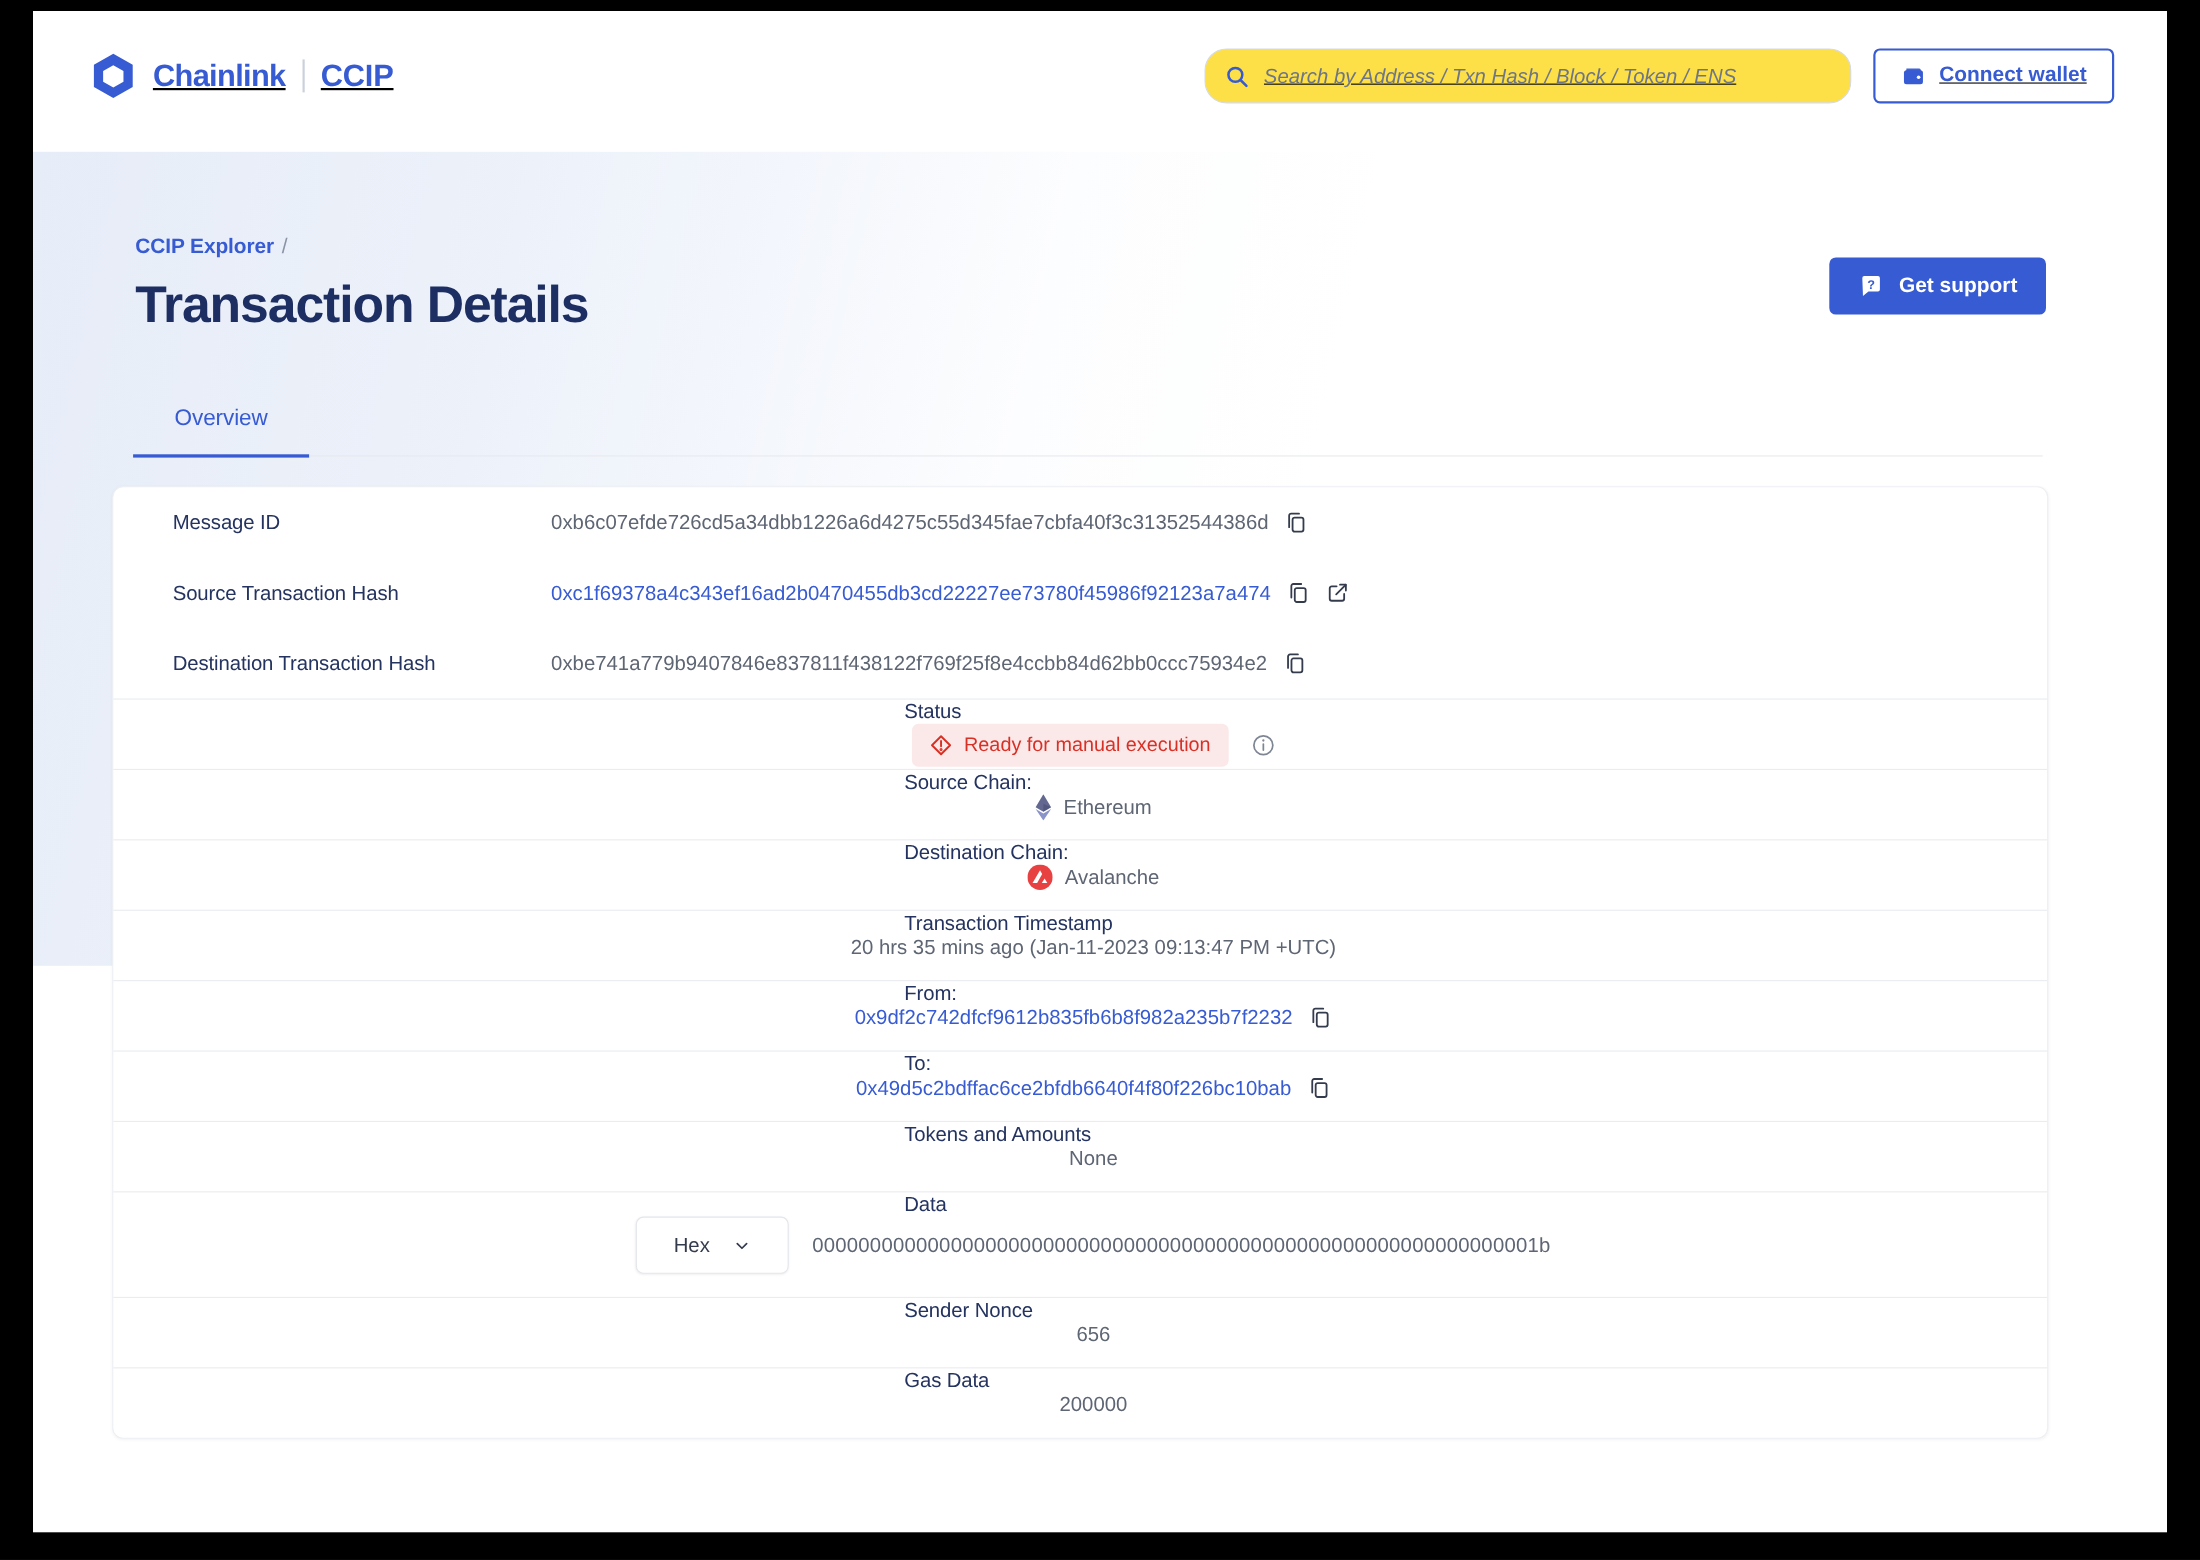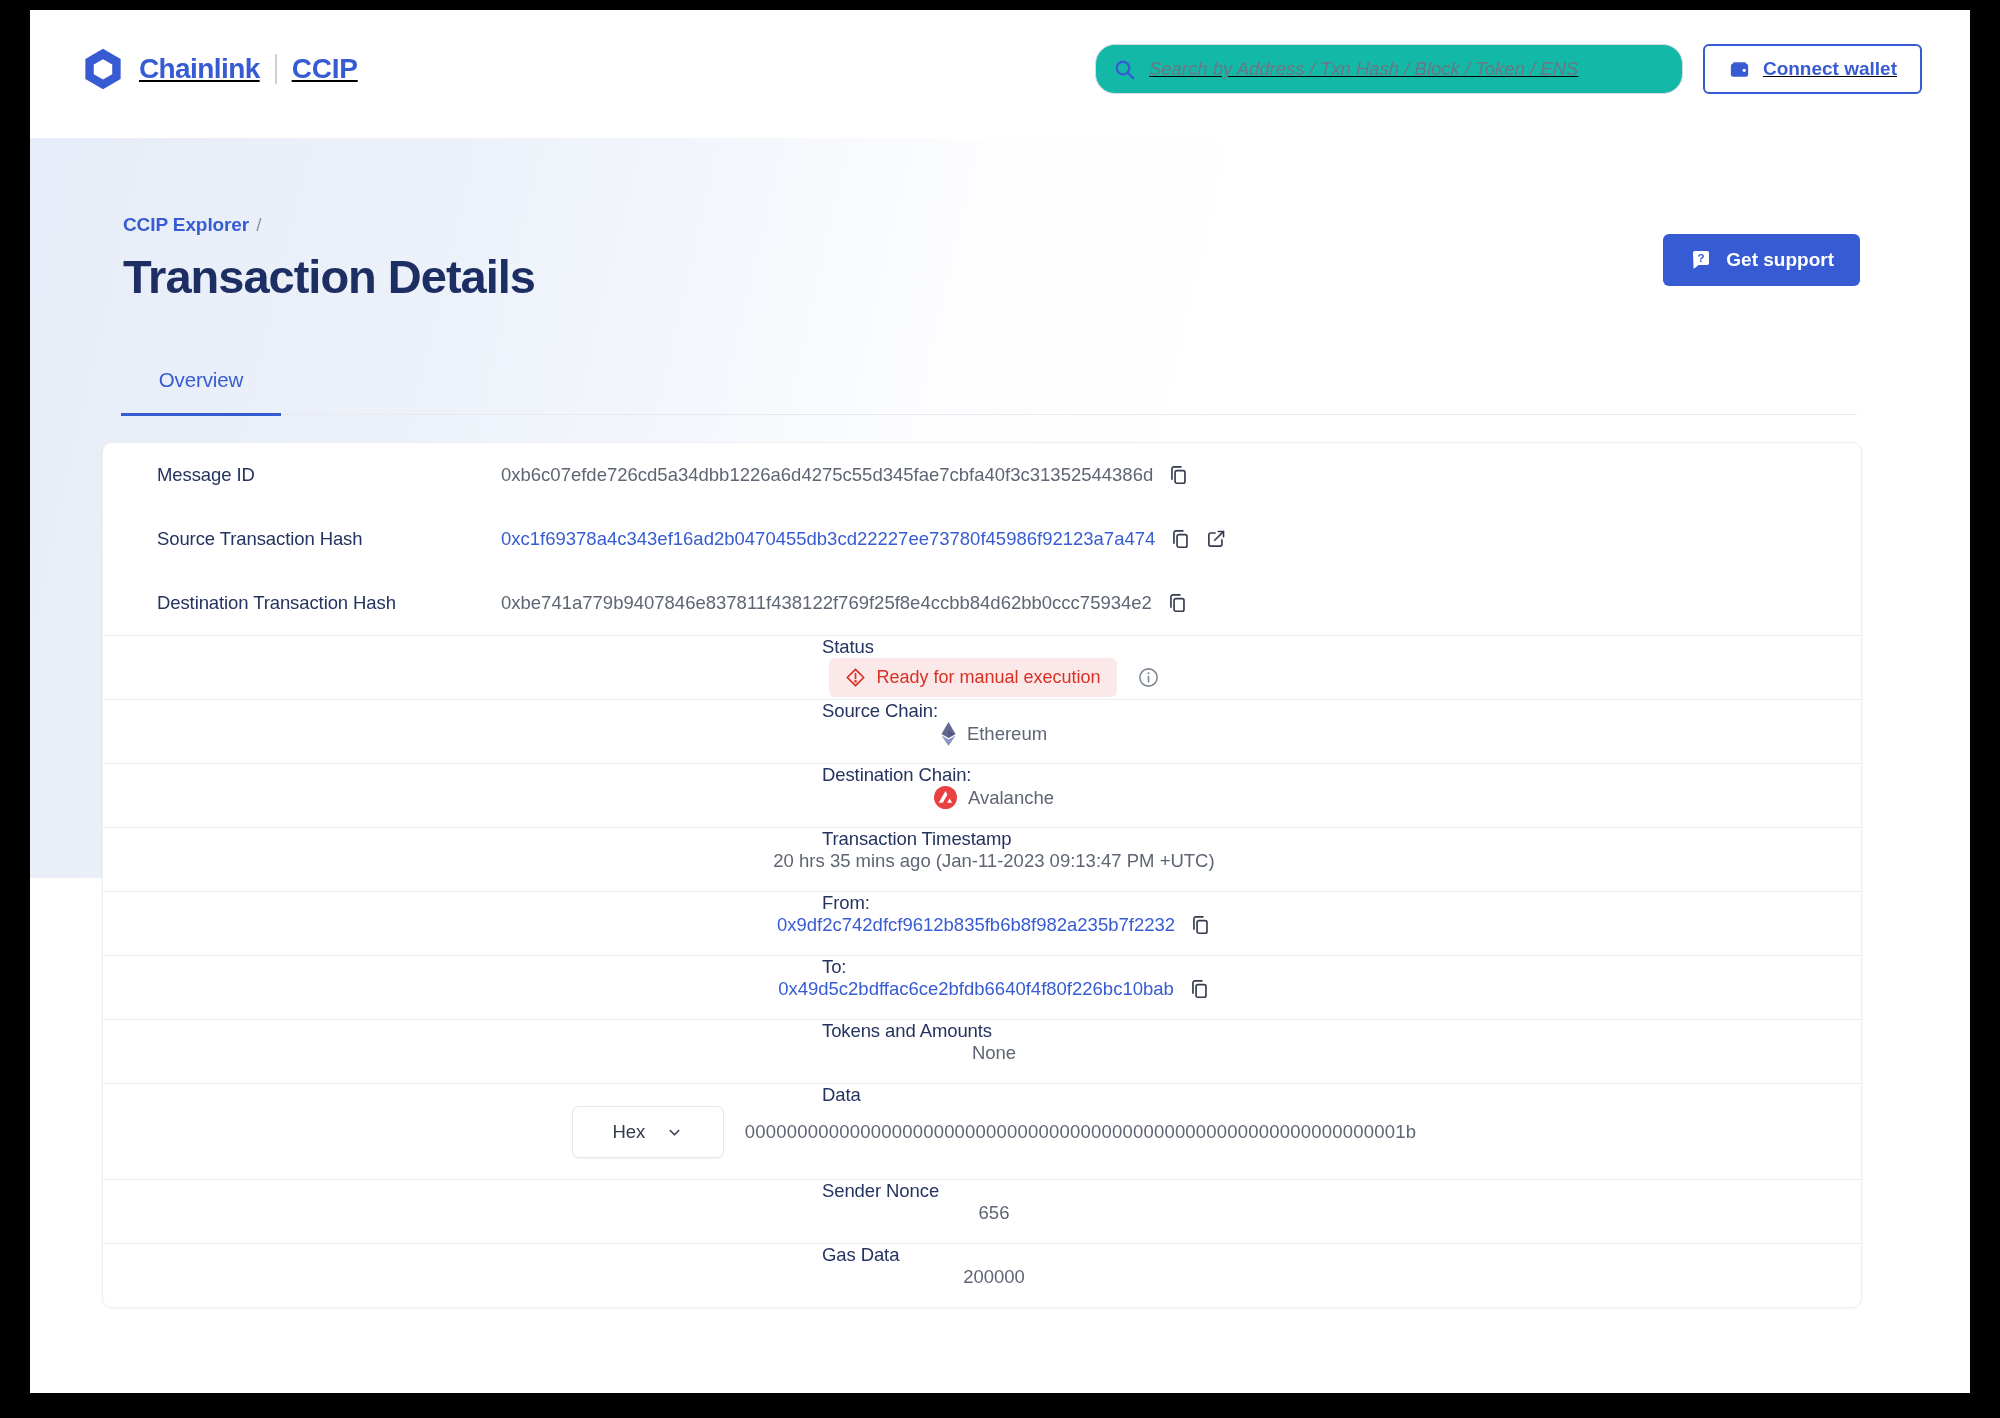--- a/index.html
+++ b/index.html
@@ -14,7 +14,7 @@
   .brand-sep { width:2px; height:30px; background:#CBD1DC; }
   .brand-product { font-size:28px; font-weight:700; color:#375BD2; letter-spacing:-0.2px; }
   .top-right { display:flex; align-items:center; gap:20px; }
-  .searchbox { width:588px; height:50px; background:#14b8a6; border:1px solid #D6DAE2; border-radius:20px; display:flex; align-items:center; gap:13px; padding:0 17px; }
+  .searchbox { width:588px; height:50px; background:#fde047; border:1px solid #D6DAE2; border-radius:20px; display:flex; align-items:center; gap:13px; padding:0 17px; }
   .searchbox input { border:none; outline:none; flex:1; font-size:18.5px; color:#3A4254; font-family:"Liberation Sans", sans-serif; background:transparent; }
   .searchbox input::placeholder { font-style:italic; color:#6E7585; }
   .connect-btn { height:50px; display:flex; align-items:center; gap:12px; padding:0 23px; background:#fff; border:2px solid #375BD2; border-radius:6px; color:#375BD2; font-size:19px; font-weight:700; cursor:pointer; }

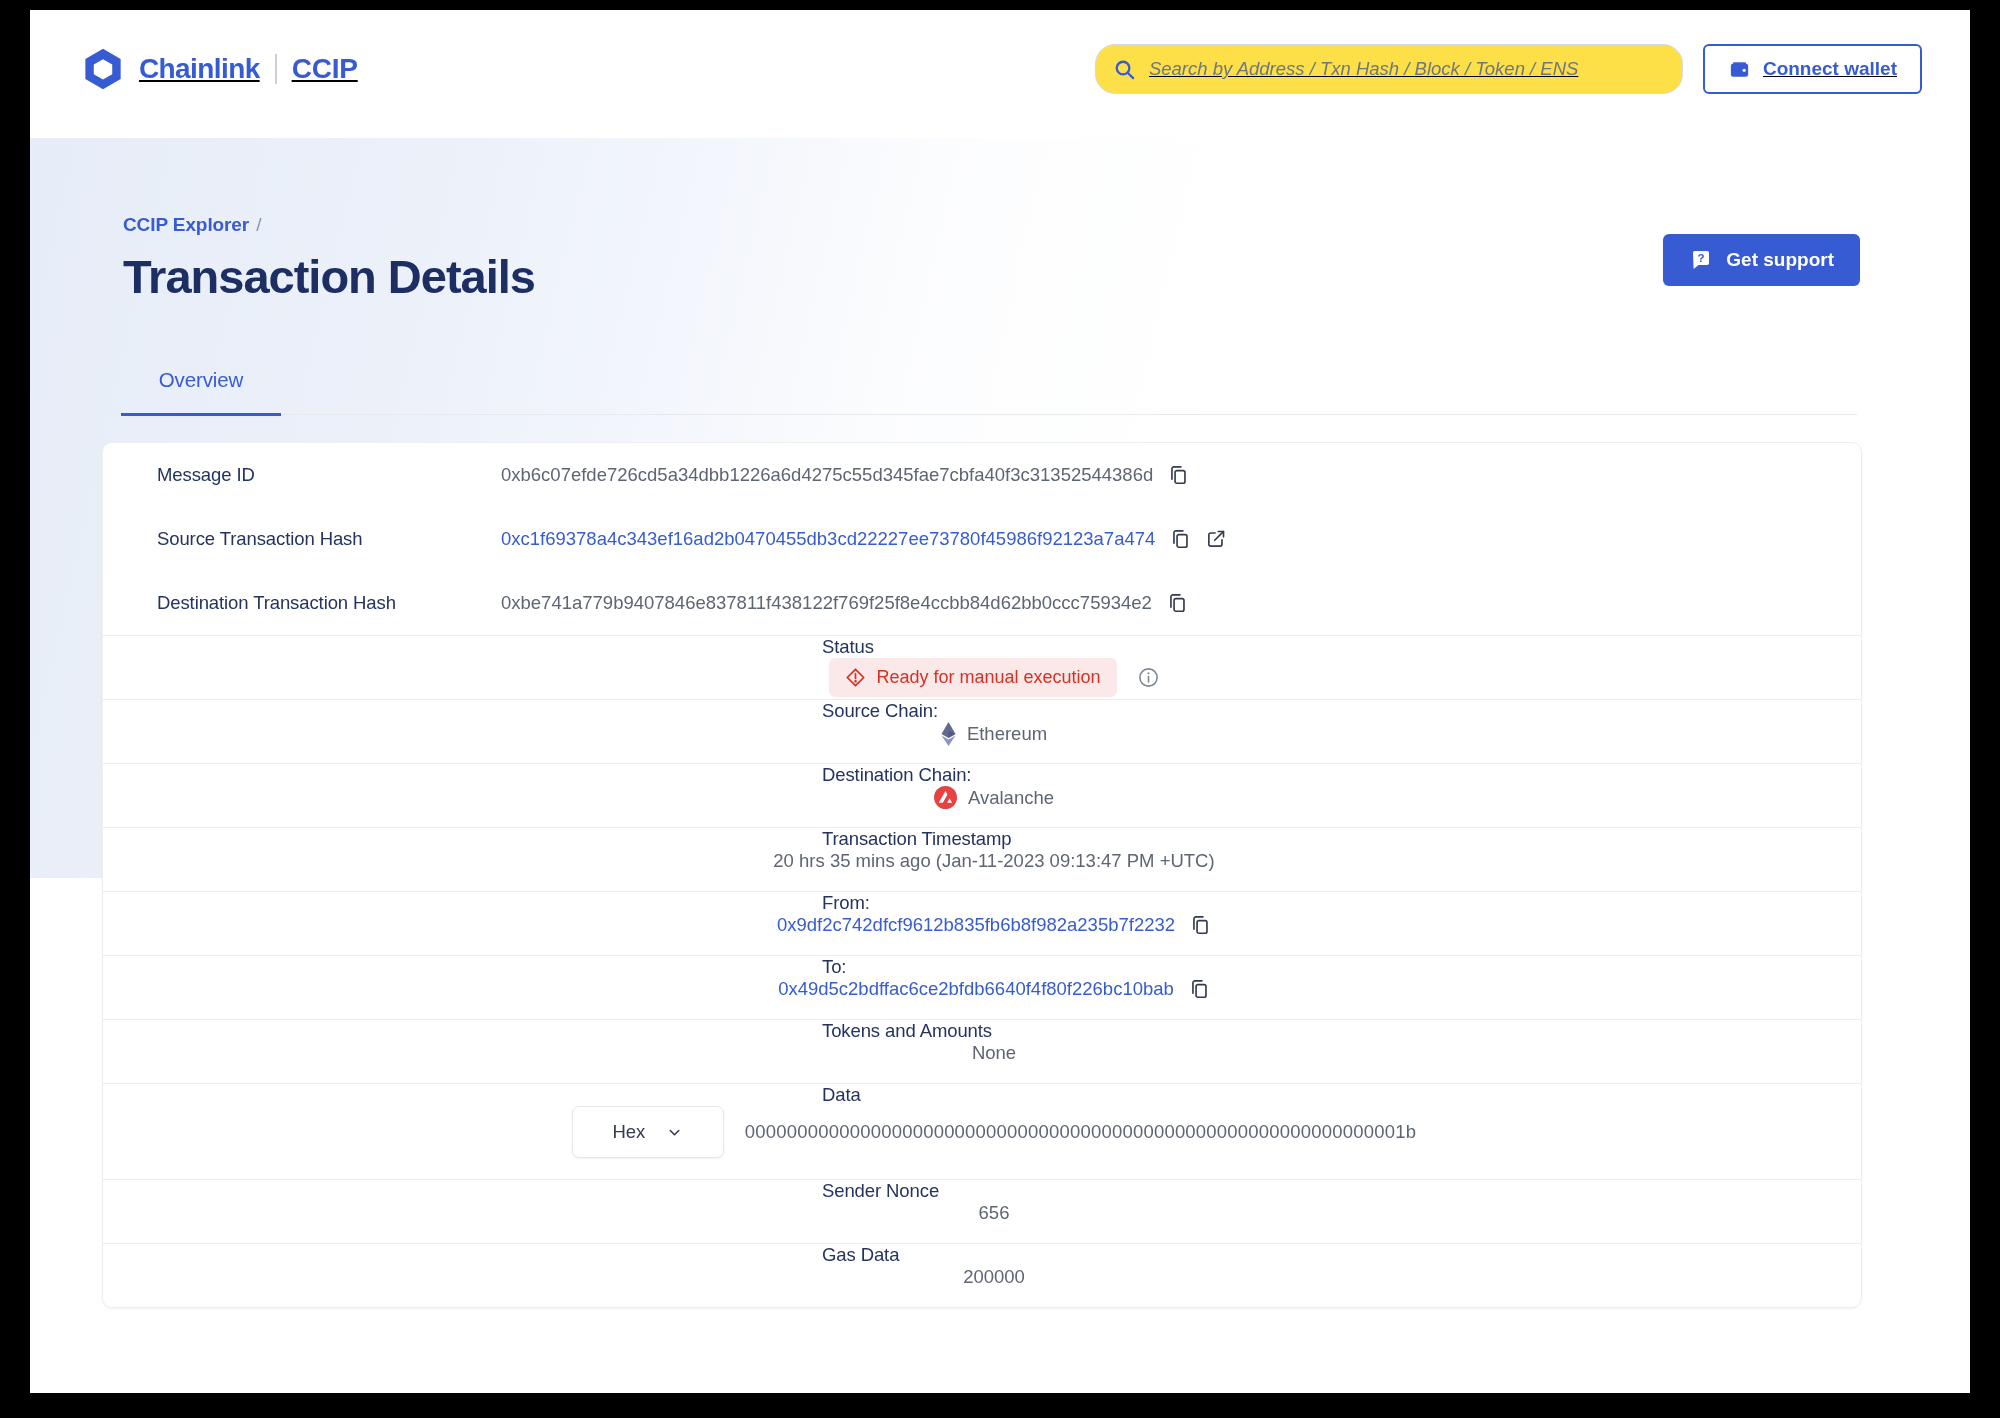--- a/index.html
+++ b/index.html
@@ -44,7 +44,7 @@
   .status-badge { display:inline-flex; align-items:center; gap:10px; background:#FBE9E9; color:#D93025; border-radius:6px; padding:9px 16px; font-size:18px; }
   .muted { color:#A6ACB8; }
   .chain-value { display:inline-flex; align-items:center; gap:11px; color:#5E6573; }
-  .hex-select { display:inline-flex; align-items:center; justify-content:center; gap:21px; width:152px; height:52px; border:1px solid #E3E6EB; border-radius:7px; background:#fff; box-shadow:0 1px 2px rgba(16,24,40,0.06); font-size:18.5px; color:#333B4D; cursor:pointer; margin-right:7px; font-family:"Liberation Sans", sans-serif; }
+  .hex-select { display:inline-flex; align-items:center; justify-content:center; gap:21px; width:139px; height:52px; border:1px solid #E3E6EB; border-radius:7px; background:#fff; box-shadow:0 1px 2px rgba(16,24,40,0.06); font-size:18.5px; color:#333B4D; cursor:pointer; margin-right:7px; font-family:"Liberation Sans", sans-serif; }
   .hex-string { color:#5E6573; letter-spacing:0.2px; }
 </style>
 </head>

